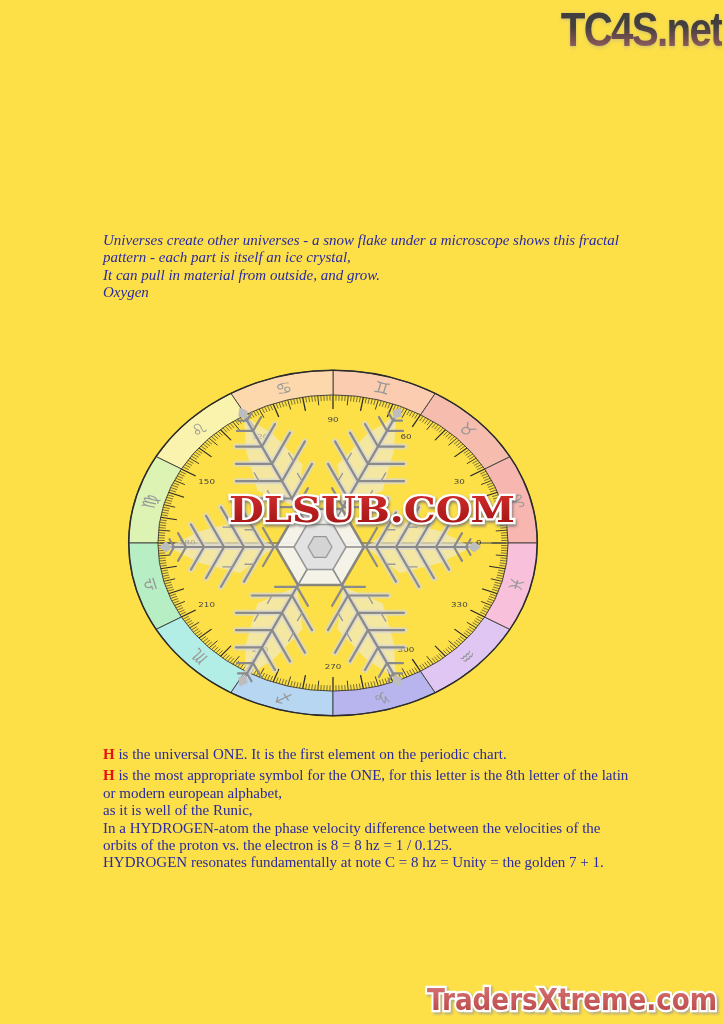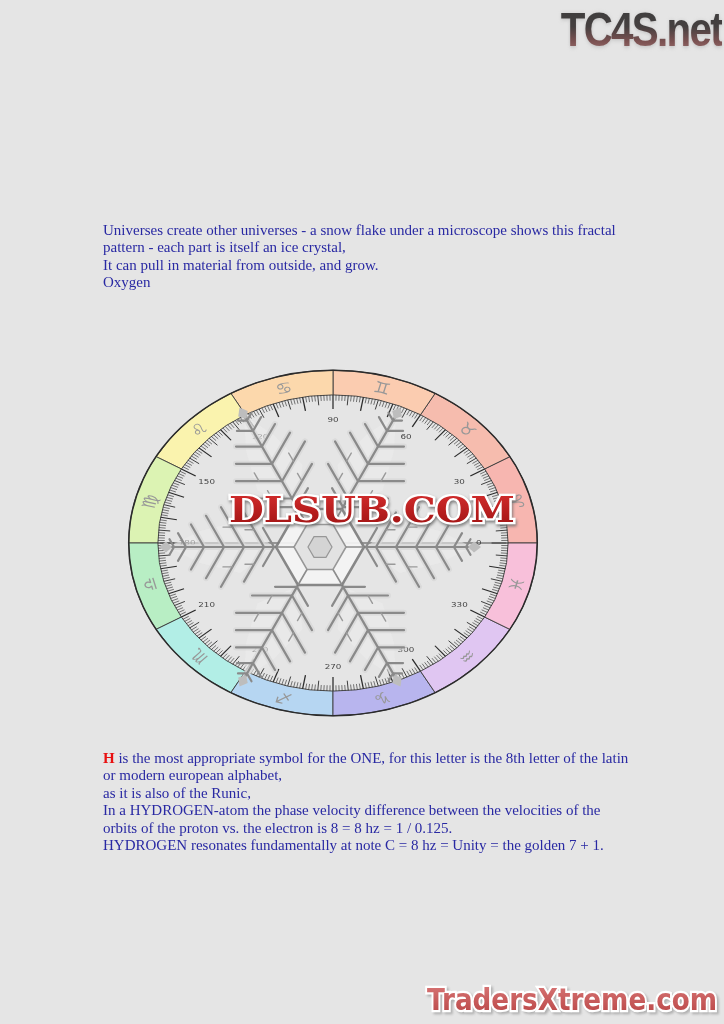--- a/index.html
+++ b/index.html
@@ -3,7 +3,7 @@
 <meta charset="utf-8">
 <style>
   html,body{margin:0;padding:0;background:#fff;}
-  #page{position:relative;width:724px;height:1024px;background:#e5e5e5;overflow:hidden;
+  #page{position:relative;width:724px;height:1024px;background:#fde047;overflow:hidden;
         font-family:"Liberation Serif", serif;}
 
   

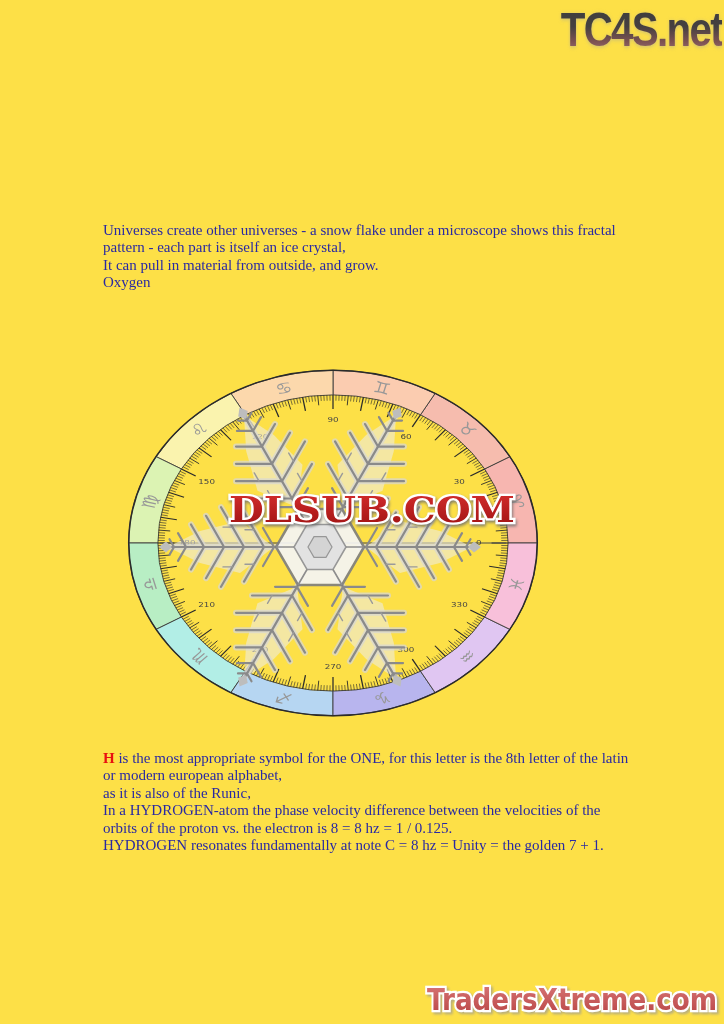--- a/index.html
+++ b/index.html
@@ -46,7 +46,7 @@
   <div id="tc4s">TC4S.net</div>
 
 
-  <div class="textblock" style="top:222px;">
+  <div class="textblock" style="top:232px;font-style:italic;">
     <div class="ln">Universes create other universes - a snow flake under a microscope shows this fractal</div>
     <div class="ln">pattern - each part is itself an ice crystal,</div>
     <div class="ln">It can pull in material from outside, and grow.</div>

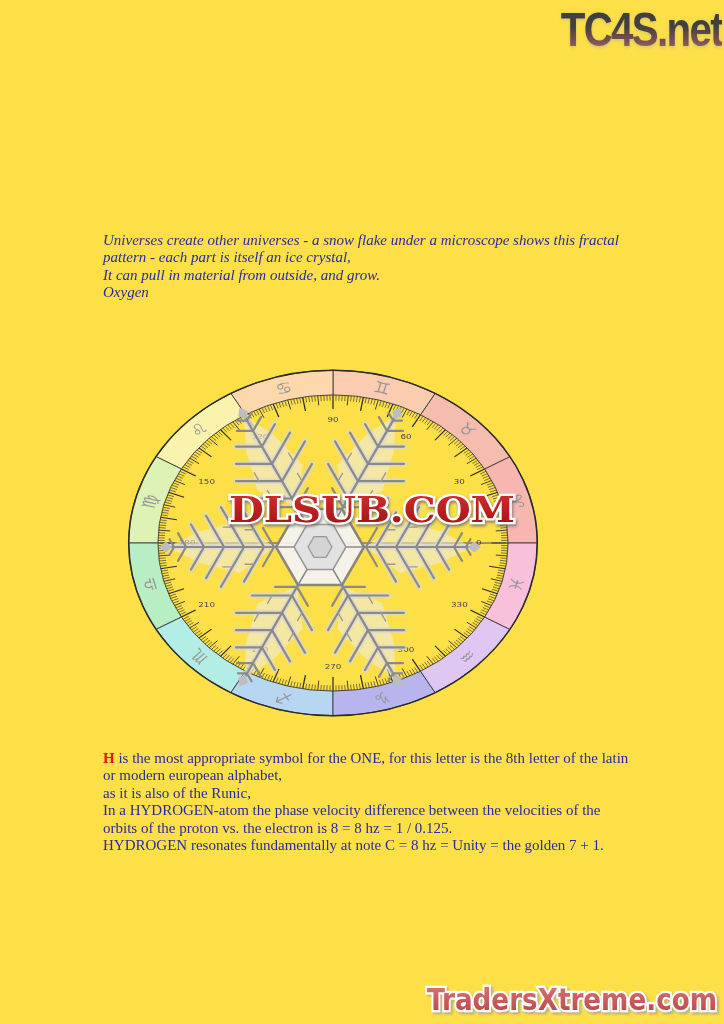--- a/index.html
+++ b/index.html
@@ -515,6 +515,7 @@
   </svg>
 
   <div class="textblock" style="top:746px;">
+    <div class="ln"><span class="red">H</span><span> is the universal ONE. It is the first element on the periodic chart.</span></div>
     <div class="ln gap"><span class="red">H</span><span> is the most appropriate symbol for the ONE, for this letter is the 8th letter of the latin</span></div>
     <div class="ln">or modern european alphabet,</div>
     <div class="ln">as it is also of the Runic,</div>

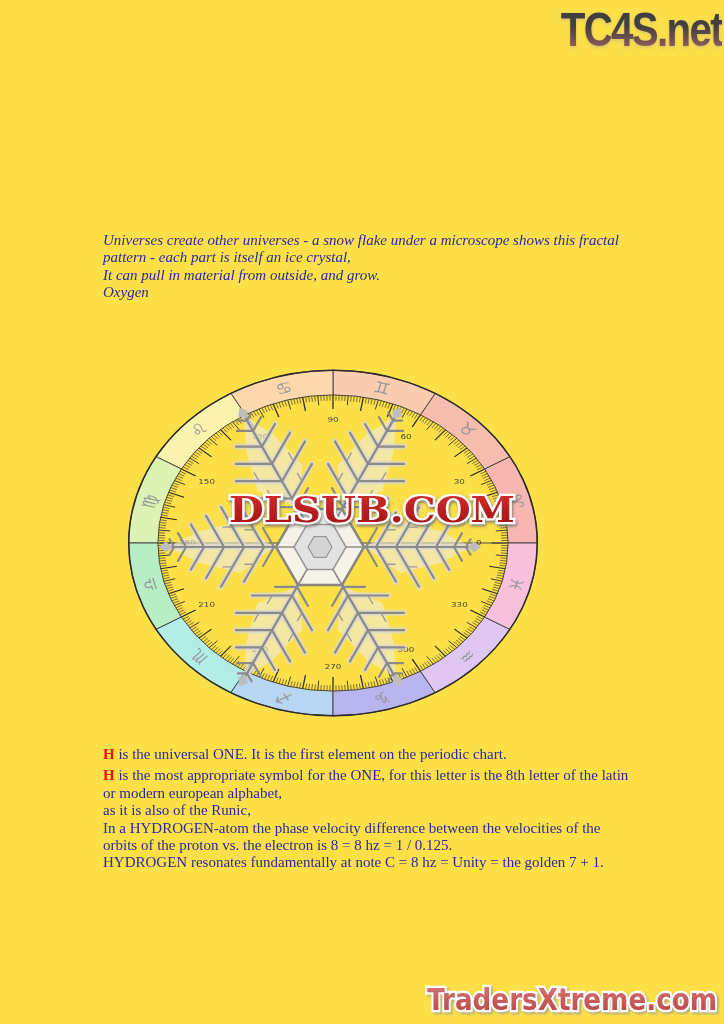--- a/index.html
+++ b/index.html
@@ -518,7 +518,7 @@
     <div class="ln"><span class="red">H</span><span> is the universal ONE. It is the first element on the periodic chart.</span></div>
     <div class="ln gap"><span class="red">H</span><span> is the most appropriate symbol for the ONE, for this letter is the 8th letter of the latin</span></div>
     <div class="ln">or modern european alphabet,</div>
-    <div class="ln">as it is also of the Runic,</div>
+    <div class="ln">as it is well of the Runic,</div>
     <div class="ln">In a HYDROGEN-atom the phase velocity difference between the velocities of the</div>
     <div class="ln">orbits of the proton vs. the electron is 8 = 8 hz = 1 / 0.125.</div>
     <div class="ln">HYDROGEN resonates fundamentally at note C = 8 hz = Unity = the golden 7 + 1.</div>

